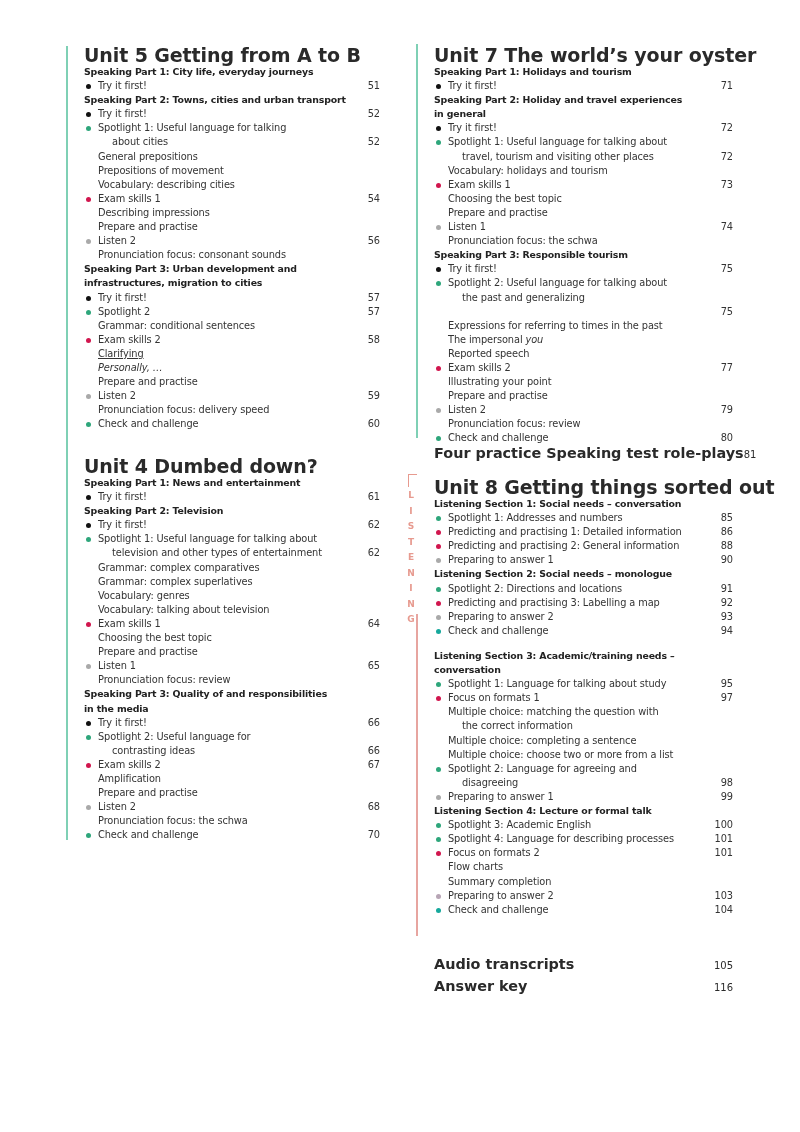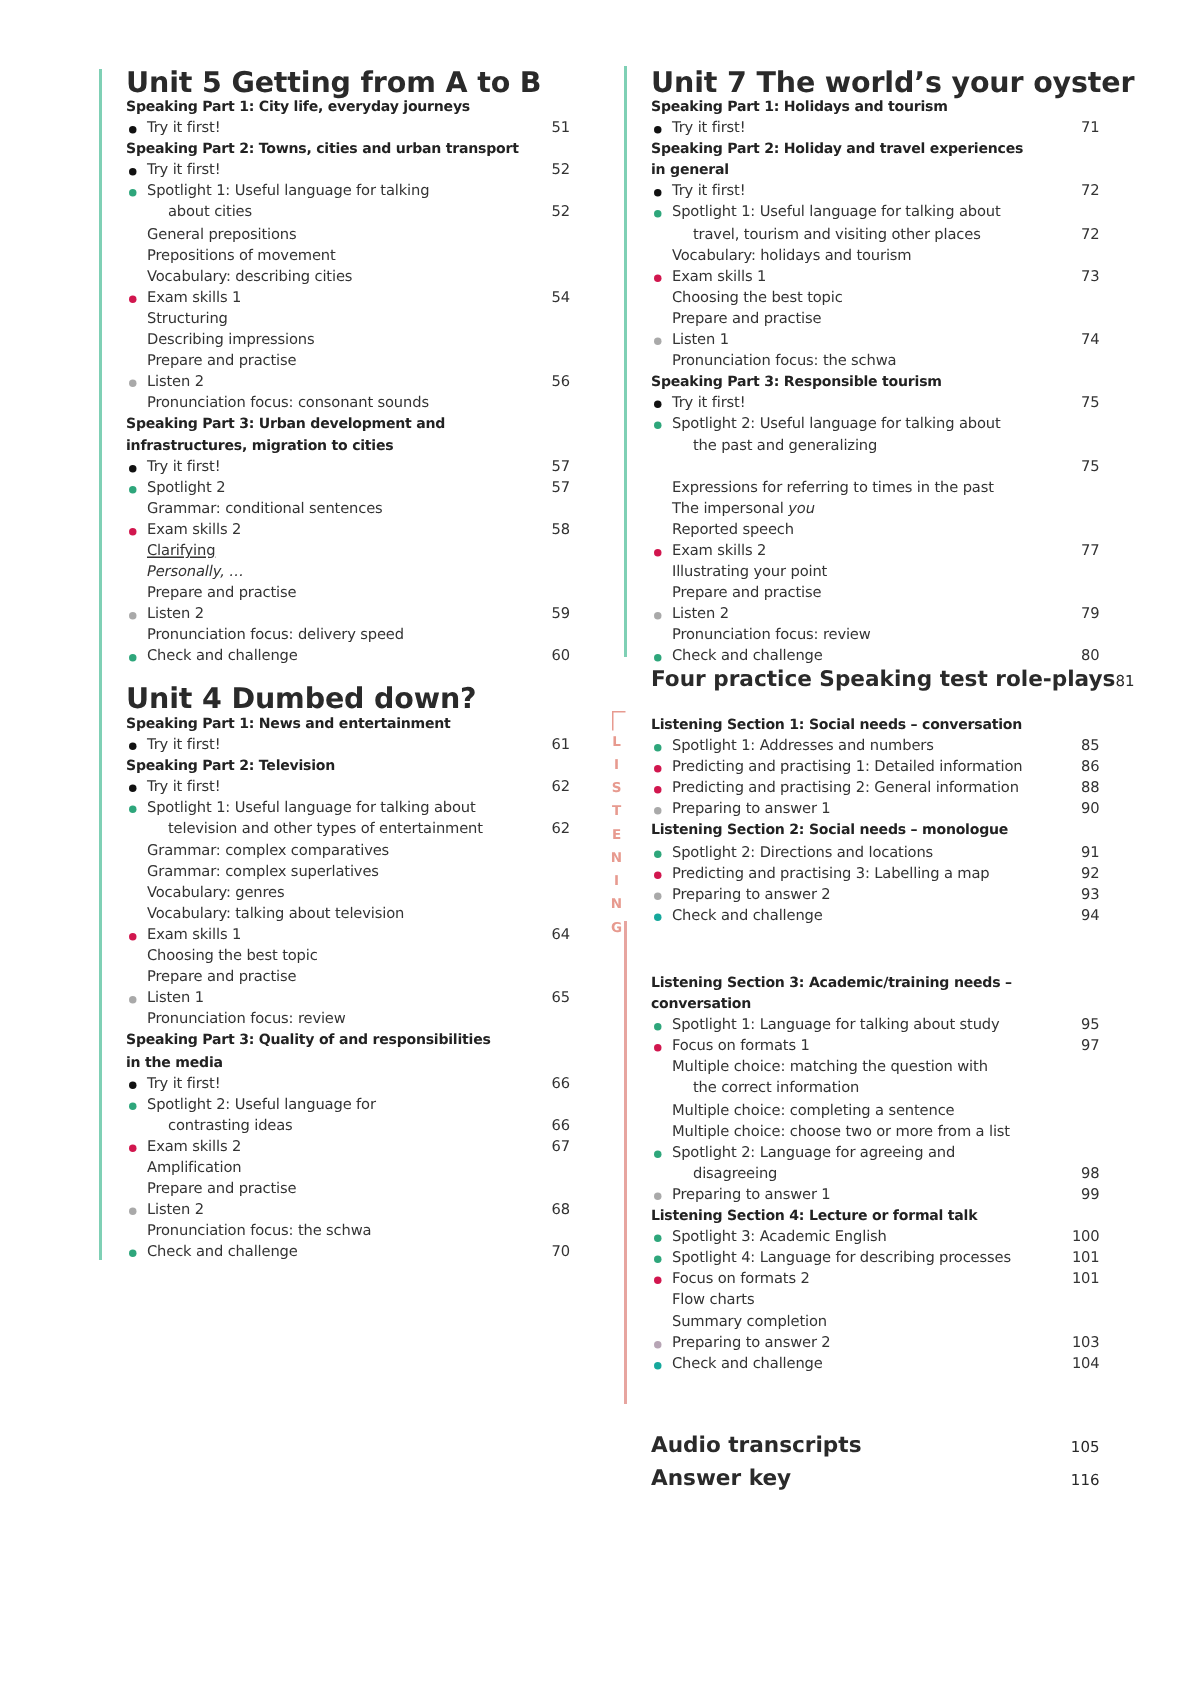--- a/index.html
+++ b/index.html
@@ -116,10 +116,6 @@
           <span class="pg">54</span>
         </div>
         <div class="row" style="margin-left: -14px;">
-          <span class="txt">Structuring</span>
-          <span class="pg"></span>
-        </div>
-        <div class="row" style="margin-left: -14px;">
           <span class="txt">Describing impressions</span>
           <span class="pg"></span>
         </div>

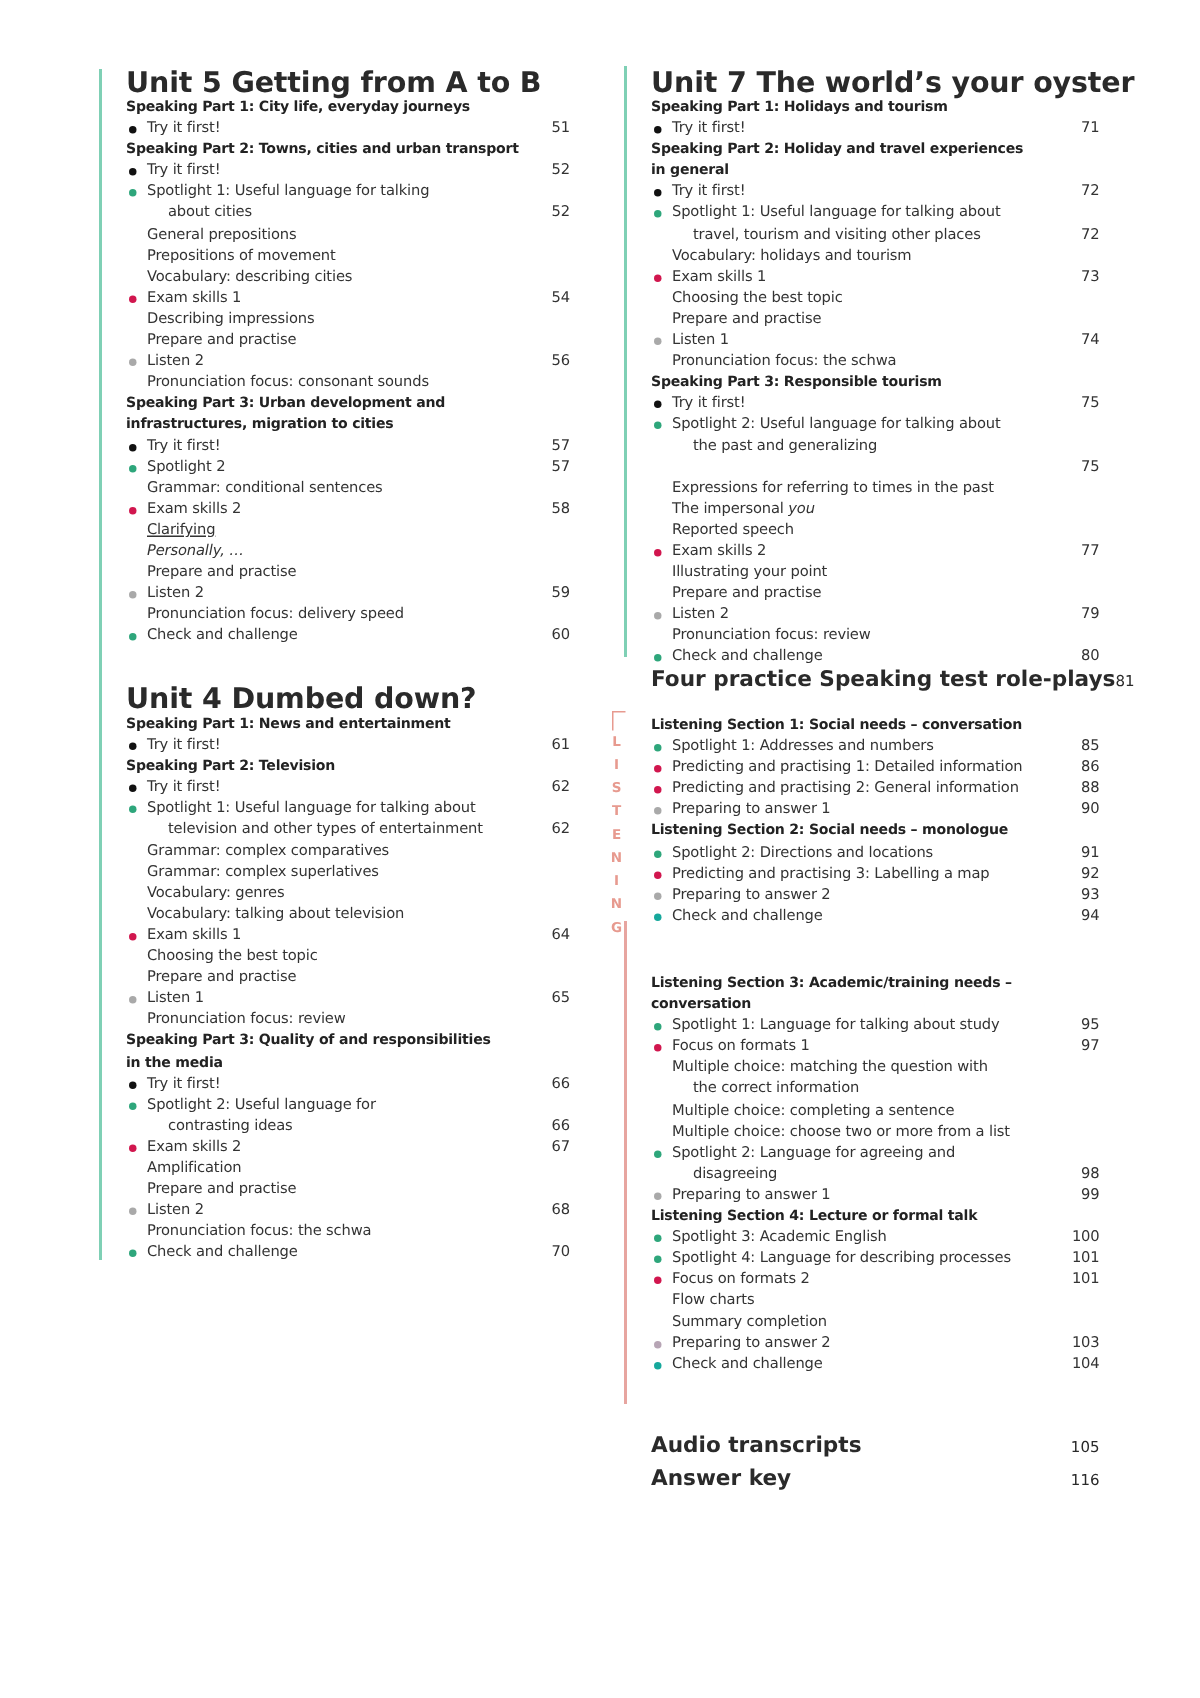--- a/index.html
+++ b/index.html
@@ -409,6 +409,9 @@
     </div>
   </div>
   <div class="right-block" style="top:433px;">
+    <div class="unit-title">
+        <span>Unit 8  Getting things sorted out</span>
+      </div>
     <div class="section-block">
         <div class="section" style="margin-left: -14px;">Listening Section 1: Social needs – conversation</div>
         <div class="row" style="margin-left: -14px;">

